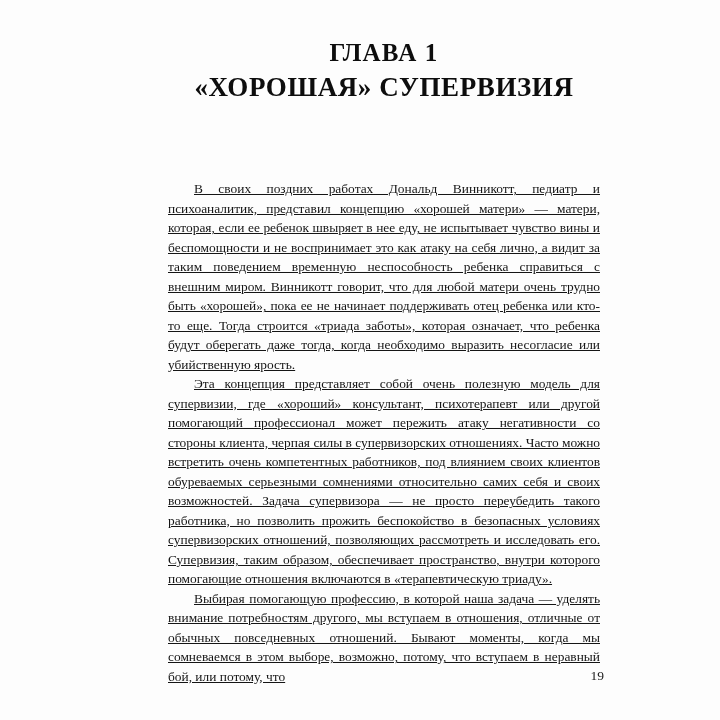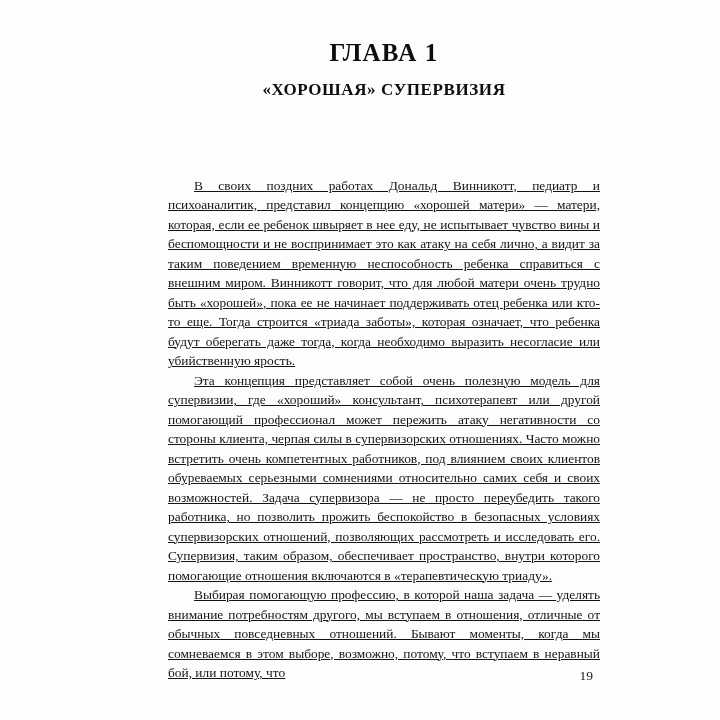--- a/index.html
+++ b/index.html
@@ -38,11 +38,11 @@
   .chapter-title {
     font-family: "Liberation Serif", serif;
     font-weight: bold;
-    font-size: 17px;
+    font-size: 27px;
     letter-spacing: 0.6px;
     line-height: 1.18;
     color: #0d0d0d;
-    margin-top: 12px;
+    margin-top: 4px;
   }
   .body-copy {
     margin-top: 76px;

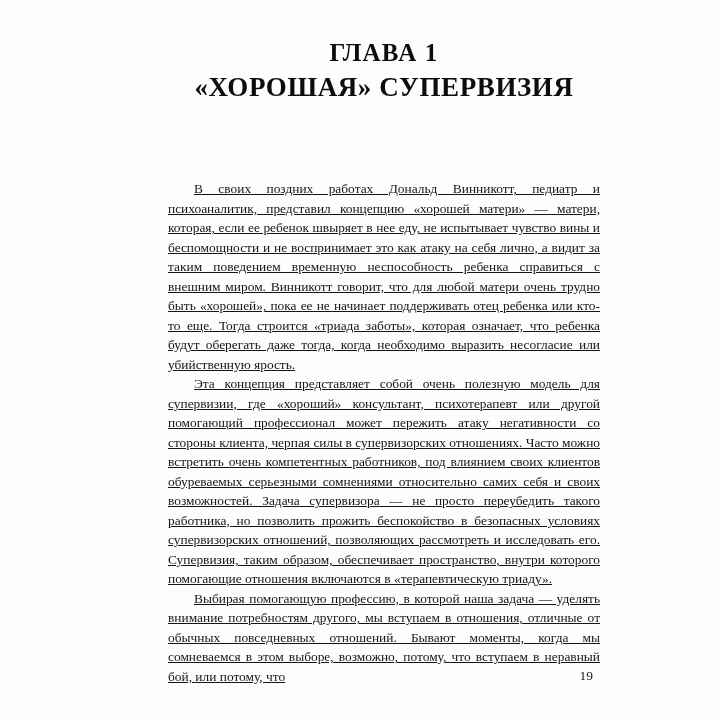--- a/index.html
+++ b/index.html
@@ -60,7 +60,7 @@
   }
   .folio {
     position: absolute;
-    right: 127px;
+    right: 116px;
     bottom: 36px;
     font-size: 13.5px;
     color: #1a1a1a;

